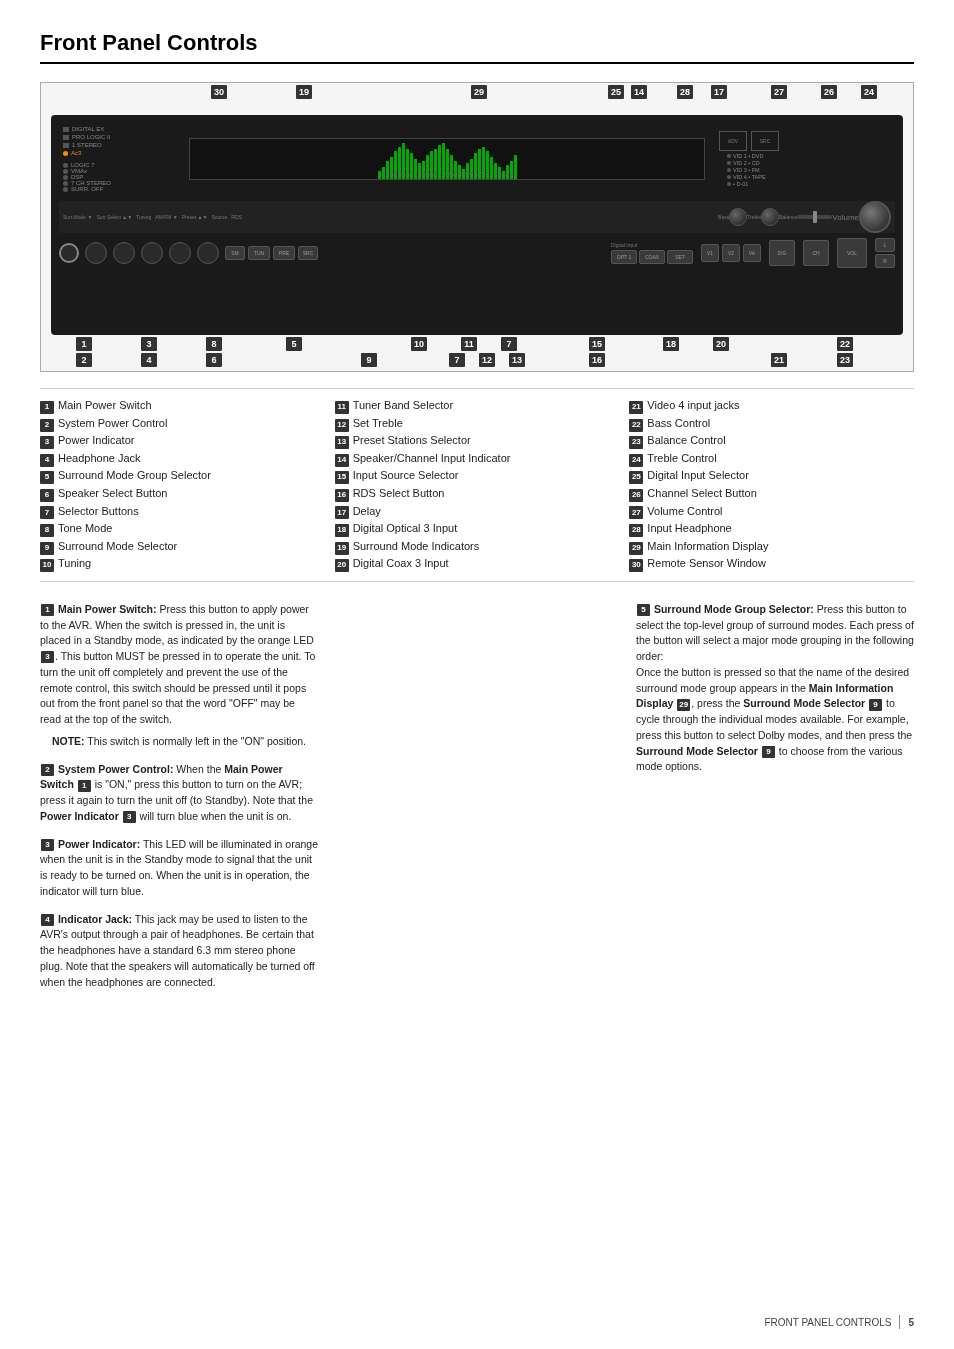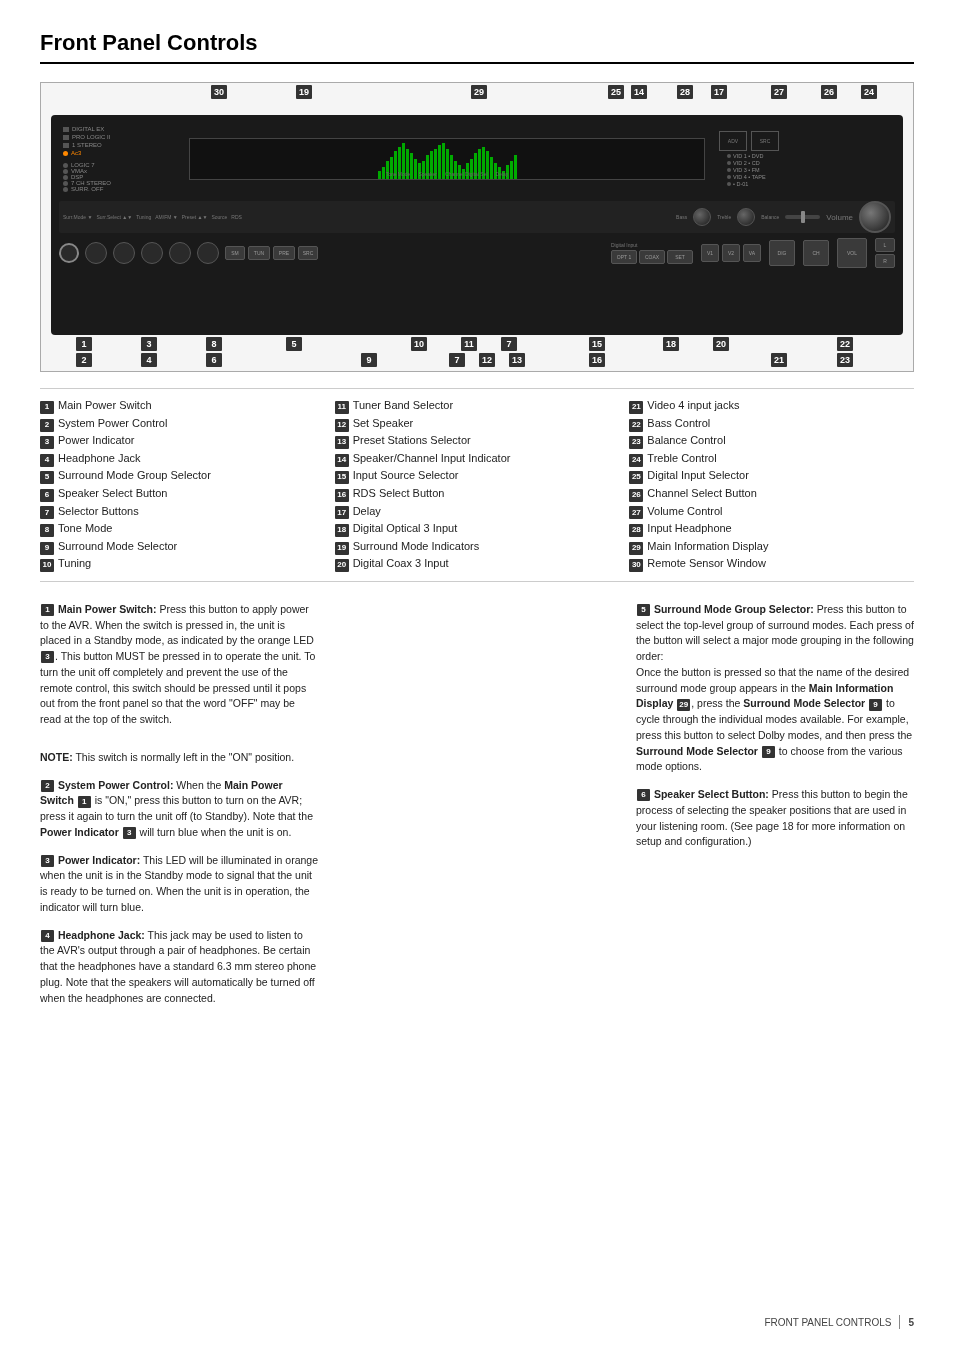--- a/index.html
+++ b/index.html
@@ -551,7 +551,7 @@
         <div style="font-size:5px;color:#777;white-space:nowrap;">Source</div>
         <div style="font-size:5px;color:#777;white-space:nowrap;">RDS</div>
 
-        <div style="margin-left:auto;display:flex;gap:6px;align-items:center;">
+        <div style="margin-left:auto;display:flex;align-items:center;">
           <div style="font-size:5px;color:#777;">Bass</div>
           <div class="ctrl-knob" style="width:18px;height:18px;"></div>
           <div style="font-size:5px;color:#777;">Treble</div>

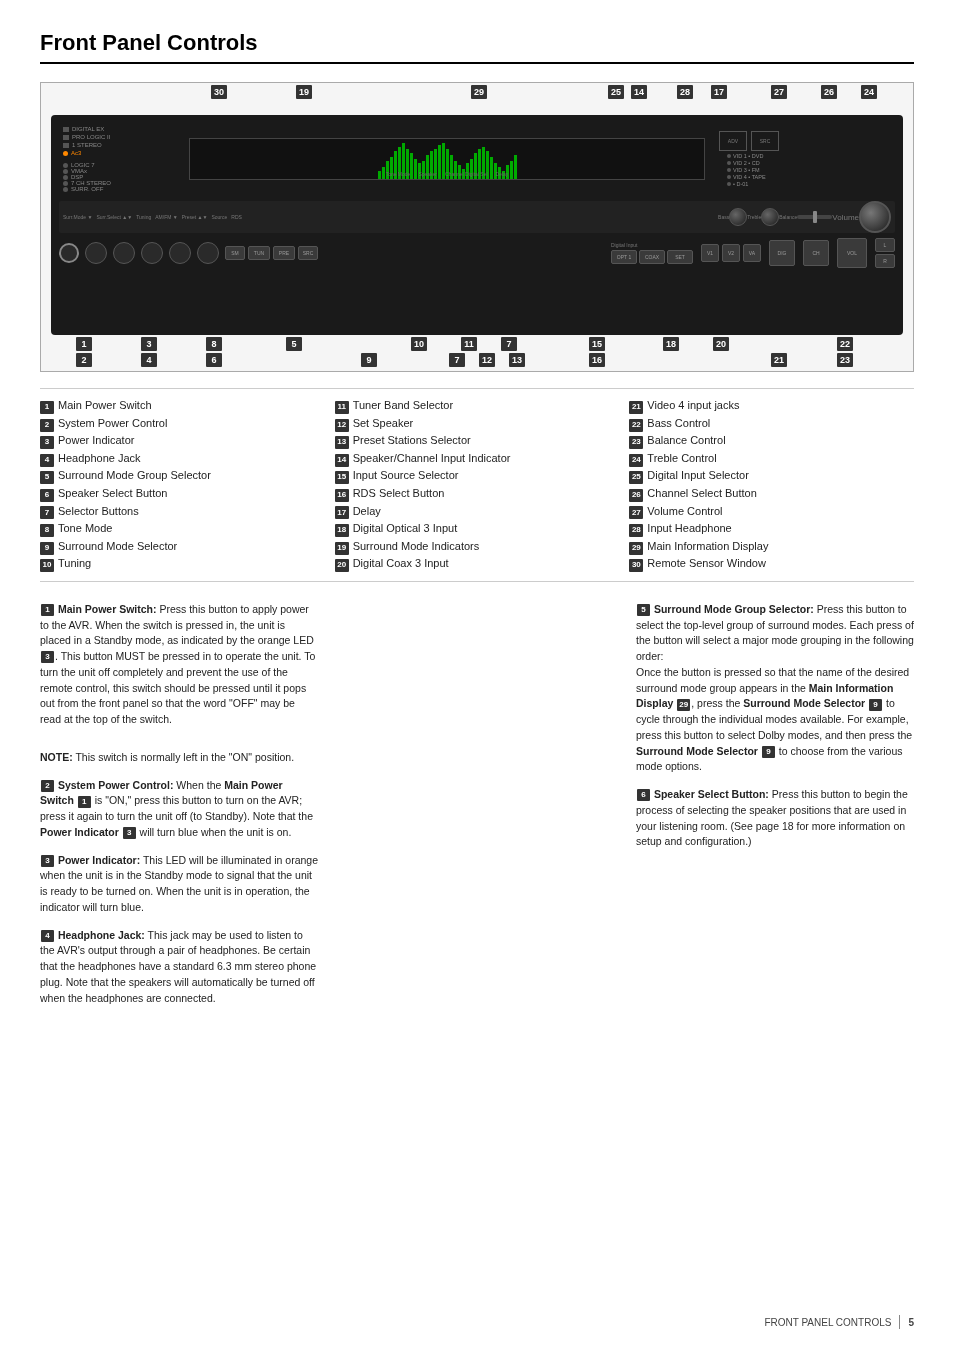--- a/index.html
+++ b/index.html
@@ -720,7 +720,7 @@
         </div>
         <div class="part-item">
           <span class="part-num">12</span>
-          <span>Set Speaker</span>
+          <span>Set Treble</span>
         </div>
         <div class="part-item">
           <span class="part-num">13</span>

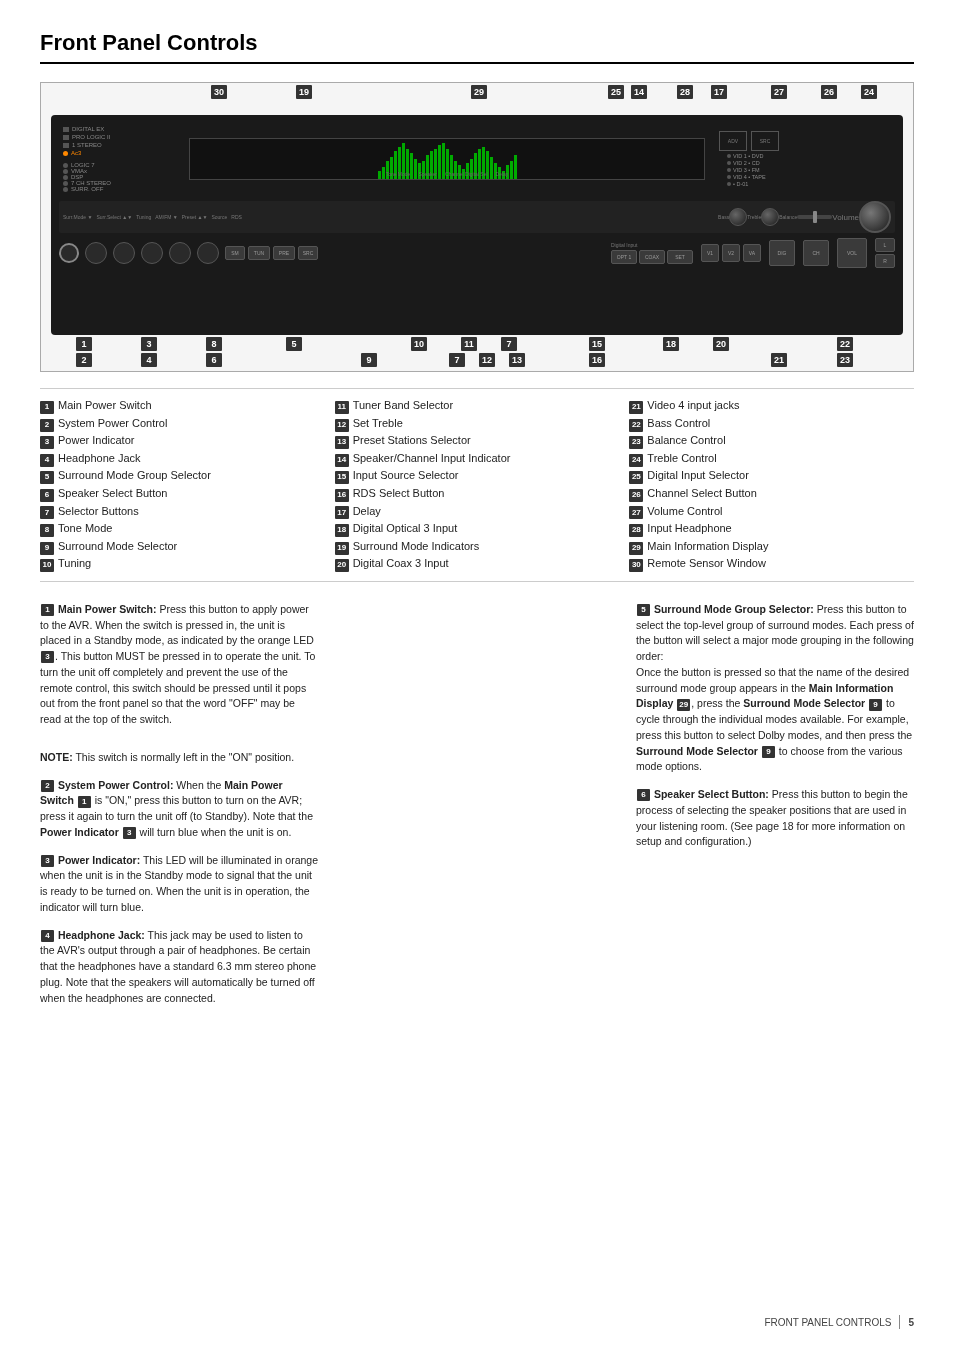--- a/index.html
+++ b/index.html
@@ -811,7 +811,7 @@
           <span class="num-badge">3</span>.
           This button MUST be pressed in to operate the unit. To turn the unit off completely and prevent the use of the remote control, this switch should be pressed until it pops out from the front panel so that the word "OFF" may be read at the top of the switch.
         </p>
-        <p style="margin-top:22px;">
+        <p style="margin-top:6px;text-align:center;">
           <strong>NOTE:</strong>
           This switch is normally left in the "ON" position.
         </p>

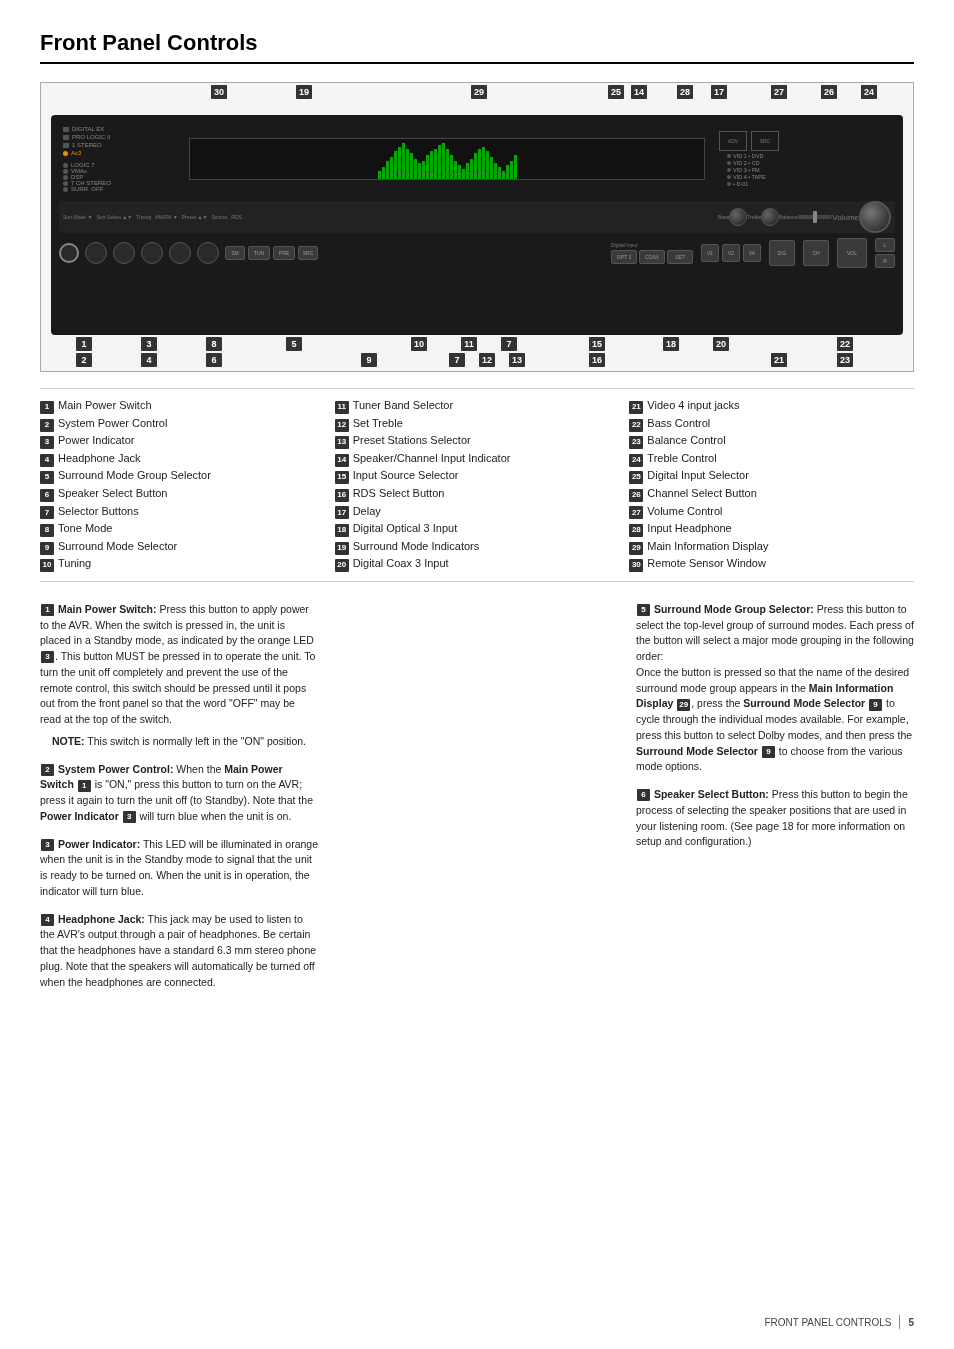--- a/index.html
+++ b/index.html
@@ -870,13 +870,6 @@
         </p>
       </div>
 
-      <div class="desc-block">
-        <p>
-          <span class="num-badge">6</span>
-          <strong> Speaker Select Button:</strong>
-          Press this button to begin the process of selecting the speaker positions that are used in your listening room. (See page 18 for more information on setup and configuration.)
-        </p>
-      </div>
 
     </div>
 

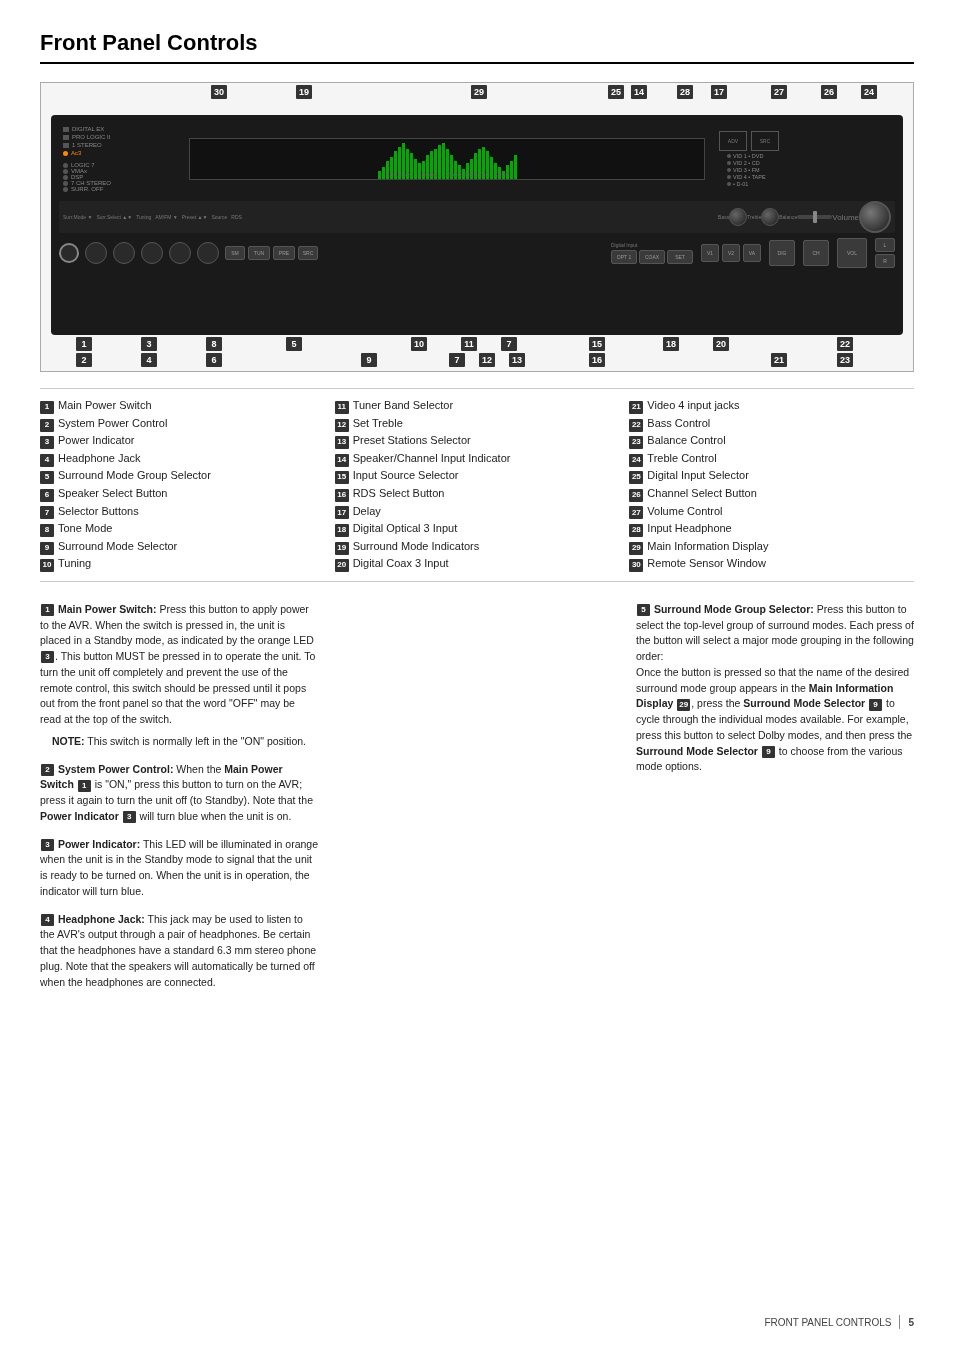--- a/index.html
+++ b/index.html
@@ -840,7 +840,7 @@
       <div class="desc-block">
         <p>
           <span class="num-badge">4</span>
-          <strong> Headphone Jack:</strong>
+          <strong> Indicator Jack:</strong>
           This jack may be used to listen to the AVR's output through a pair of headphones. Be certain that the headphones have a standard 6.3 mm stereo phone plug. Note that the speakers will automatically be turned off when the headphones are connected.
         </p>
       </div>

